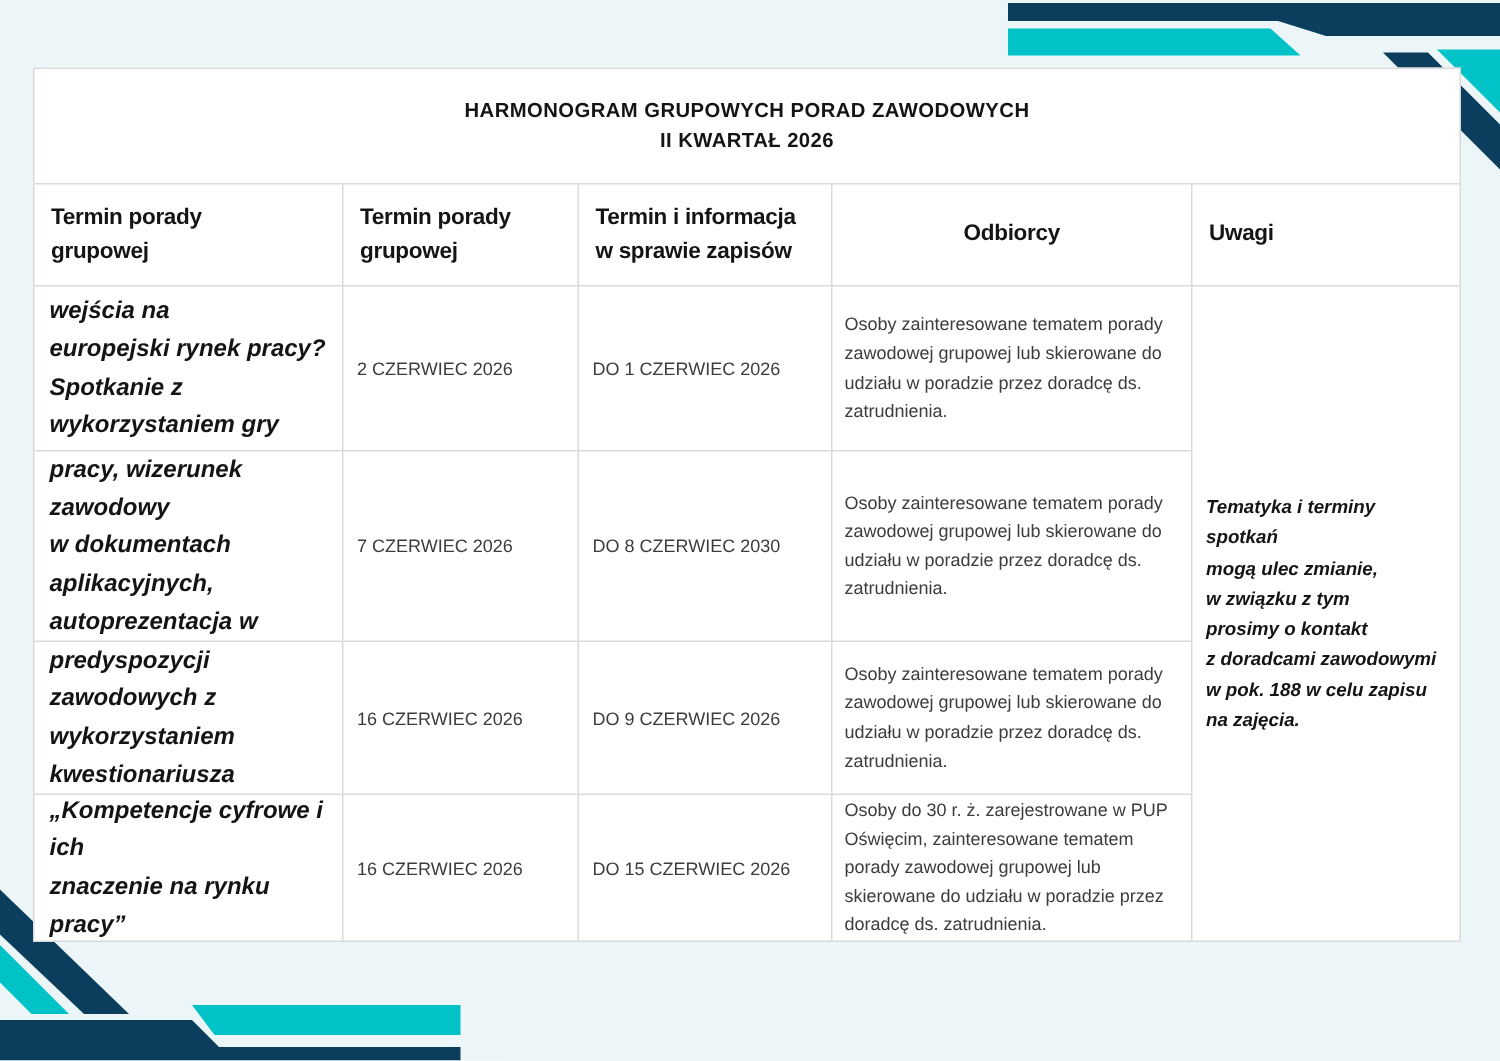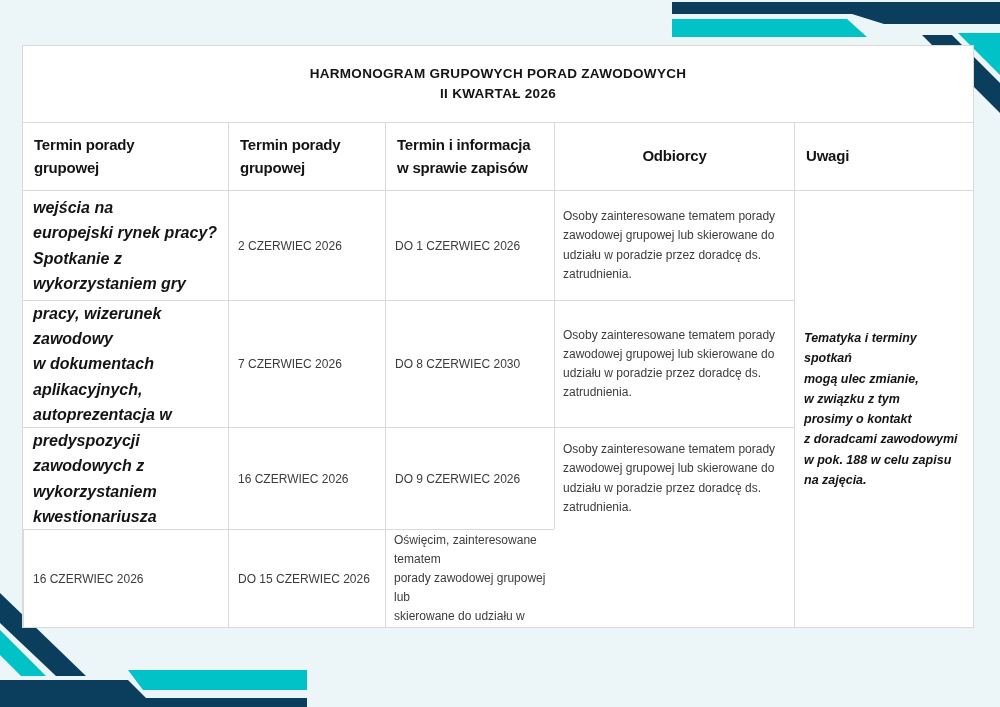--- a/index.html
+++ b/index.html
@@ -155,6 +155,8 @@
 udziału w poradzie przez doradcę ds.
 zatrudnienia.</div>
 
+      <div class="cell name-cell bt">„Kompetencje cyfrowe i ich
+znaczenie na rynku pracy”</div>
       <div class="cell date-cell bl bt">16 CZERWIEC 2026</div>
       <div class="cell date-cell bl bt">DO 15 CZERWIEC 2026</div>
       <div class="cell recip-cell bl bt">Osoby do 30 r. ż. zarejestrowane w PUP

